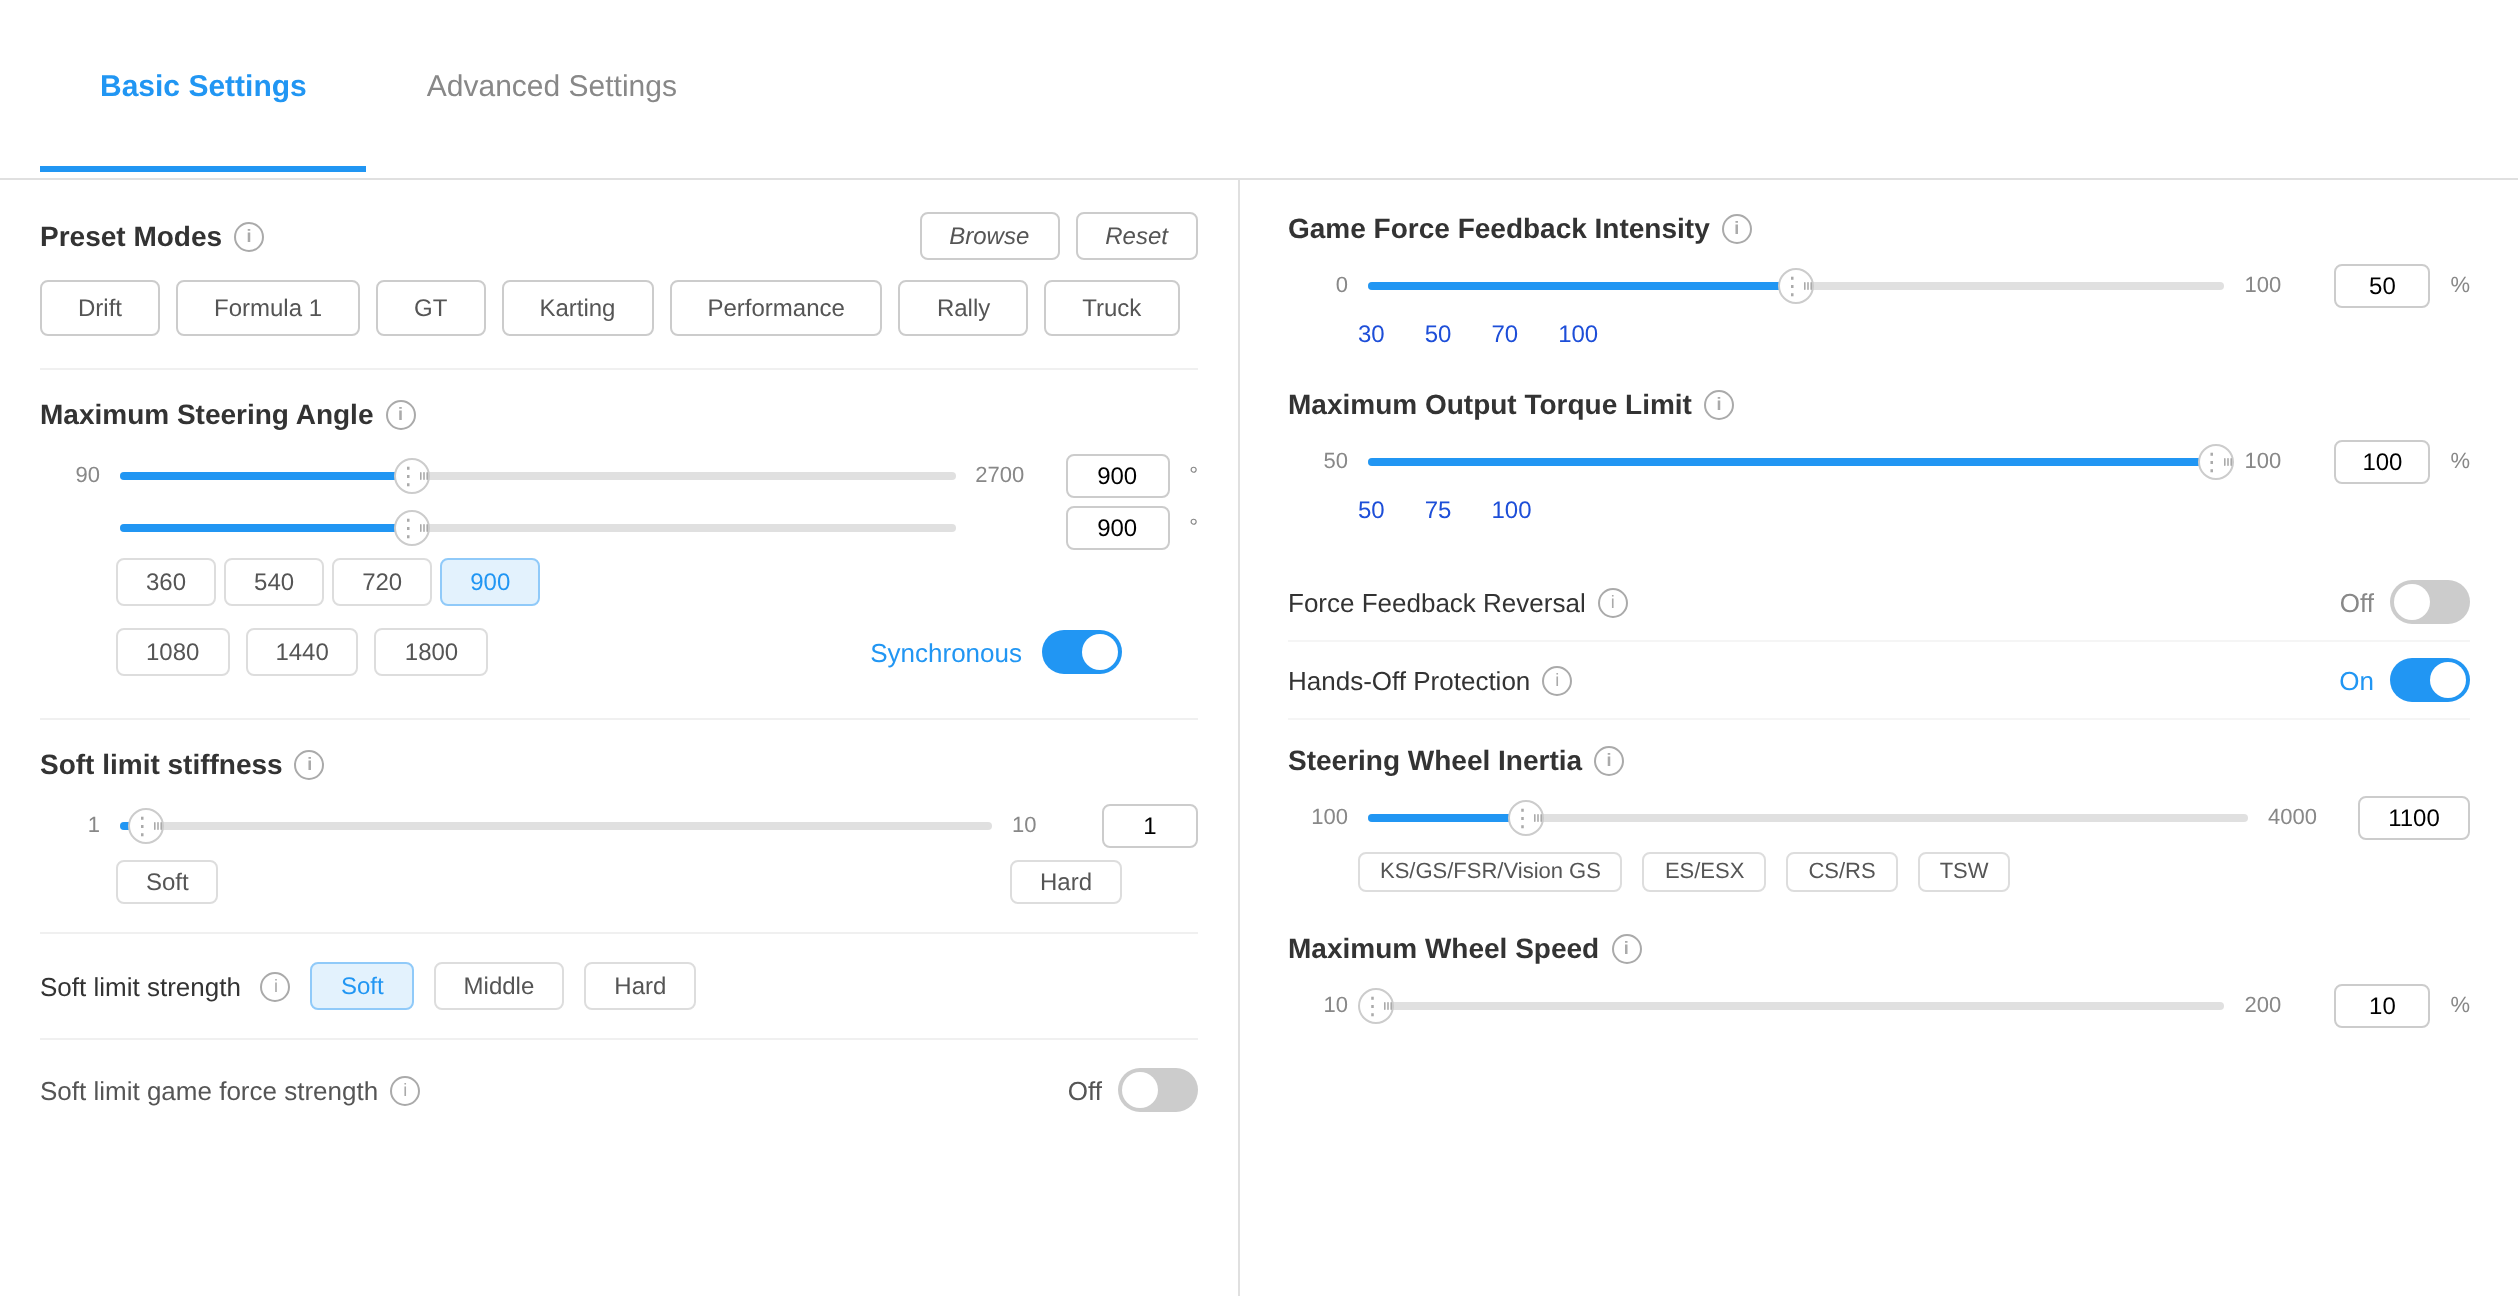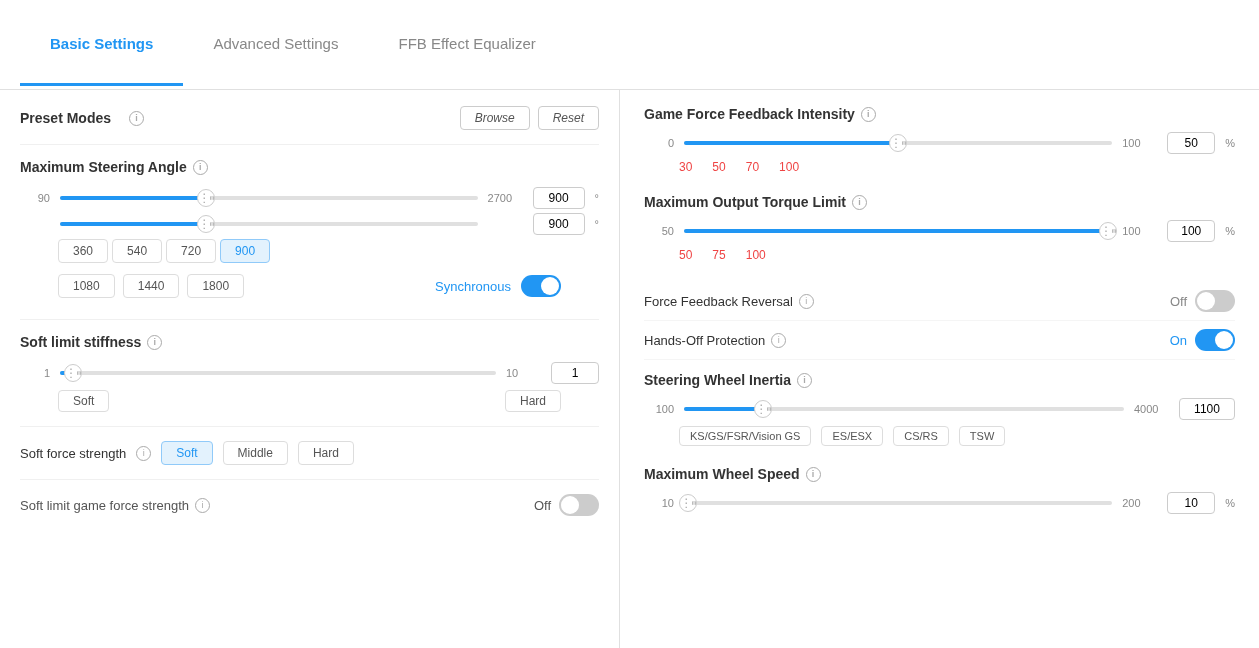--- a/index.html
+++ b/index.html
@@ -86,7 +86,6 @@
 <div class="top-nav">
   <div class="nav-tab active">Basic Settings</div>
   <div class="nav-tab">Advanced Settings</div>
-  <div class="nav-tab">FFB Effect Equalizer</div>
 </div>
 
 <div class="main-content">

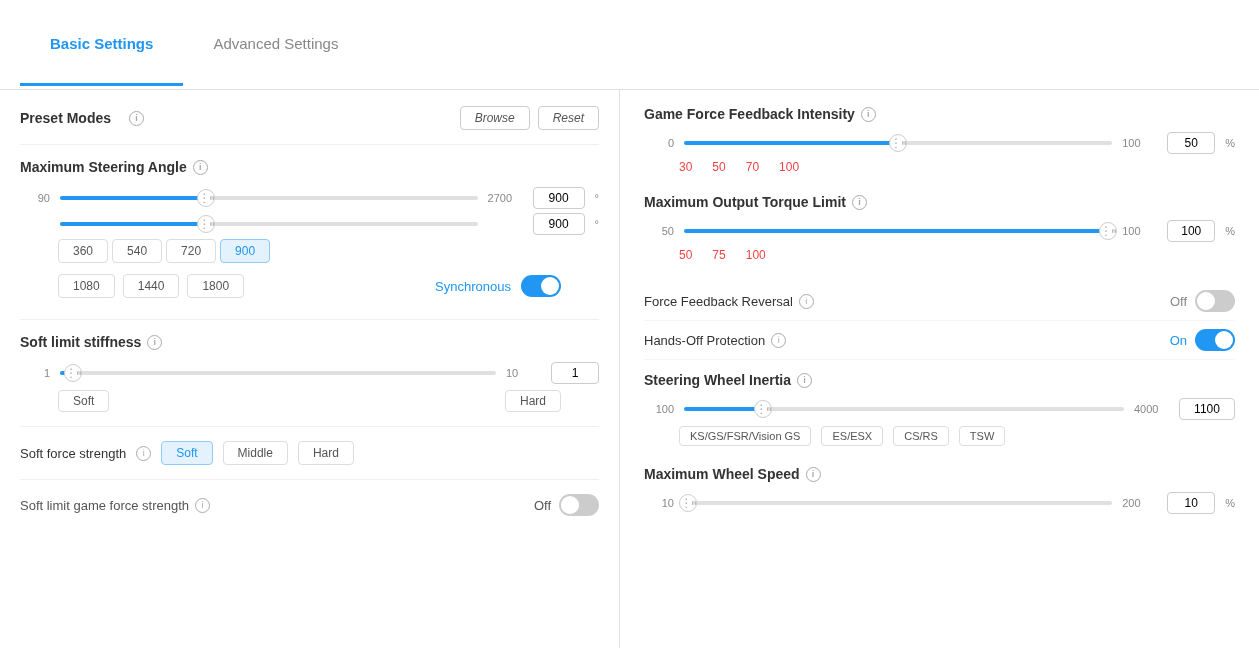--- a/index.html
+++ b/index.html
@@ -18,7 +18,7 @@
     .info-icon { width: 15px; height: 15px; border-radius: 50%; border: 1.5px solid #aaa; display: inline-flex; align-items: center; justify-content: center; font-size: 9px; color: #aaa; cursor: pointer; flex-shrink: 0; }
 
     .preset-header { display: flex; justify-content: space-between; align-items: center; margin-bottom: 10px; }
-    .preset-title { font-size: 14px; font-weight: 600; color: #333; display: flex; align-items: center; gap: 18px; }
+    .preset-title { font-size: 14px; font-weight: 600; color: #333; display: flex; align-items: center; gap: 6px; }
     .preset-actions { display: flex; gap: 8px; }
     .btn-outline { border: 1px solid #ccc; background: #fff; color: #555; padding: 4px 14px; border-radius: 4px; cursor: pointer; font-size: 12px; font-style: italic; }
 

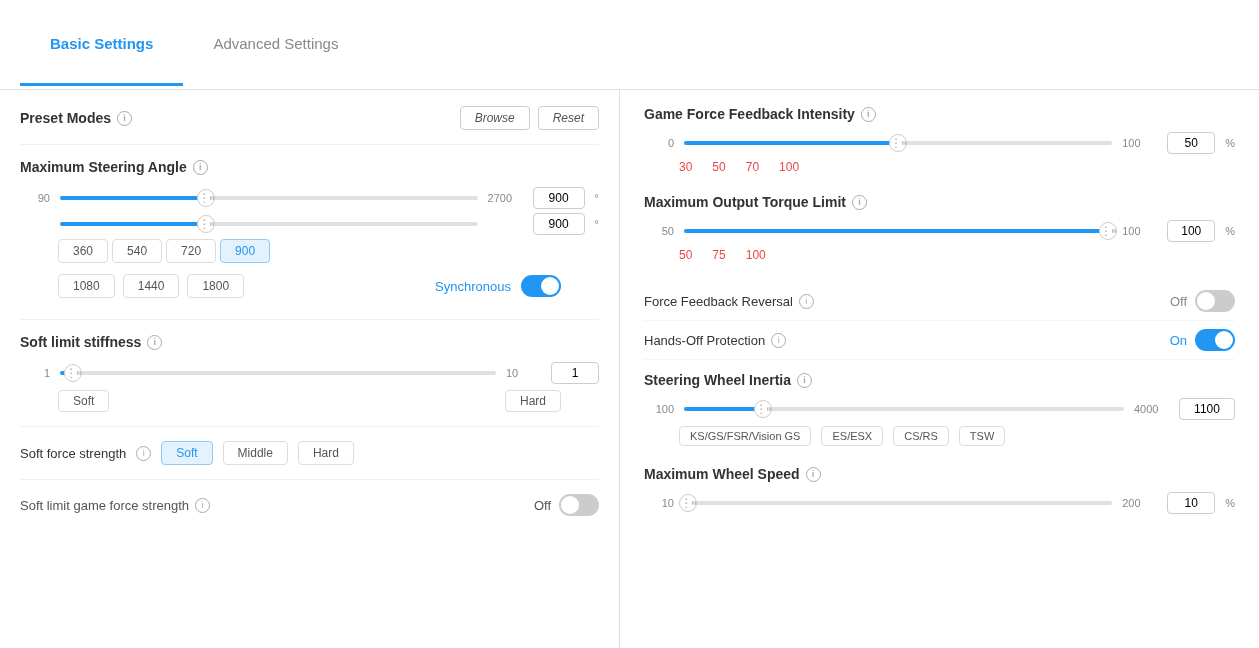--- a/index.html
+++ b/index.html
@@ -103,6 +103,15 @@
       </div>
     </div>
 
+    <div class="preset-grid">
+      <button class="preset-btn">Drift</button>
+      <button class="preset-btn">Formula 1</button>
+      <button class="preset-btn">GT</button>
+      <button class="preset-btn">Karting</button>
+      <button class="preset-btn">Performance</button>
+      <button class="preset-btn">Rally</button>
+      <button class="preset-btn">Truck</button>
+    </div>
 
     <div class="divider"></div>
 

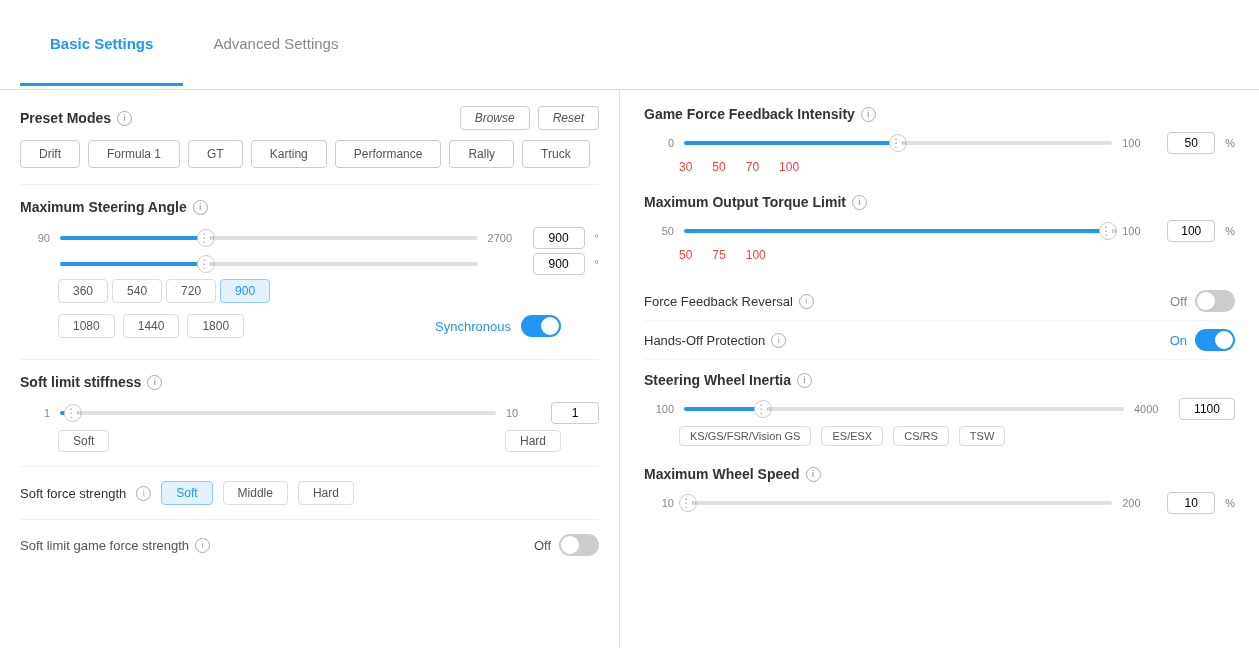--- a/index.html
+++ b/index.html
@@ -65,7 +65,7 @@
     .pct-label { font-size: 11px; color: #888; }
 
     .right-quick-btns { display: flex; gap: 20px; margin: 6px 0 0 35px; }
-    .right-quick-btn { font-size: 12px; color: #ef4444; cursor: pointer; }
+    .right-quick-btn { font-size: 12px; color: #1d4ed8; cursor: pointer; }
 
     .switch-row { display: flex; justify-content: space-between; padding: 8px 0; border-bottom: 1px solid #f5f5f5; }
     .switch-row-label { font-size: 13px; color: #333; display: flex; align-items: center; gap: 6px; }

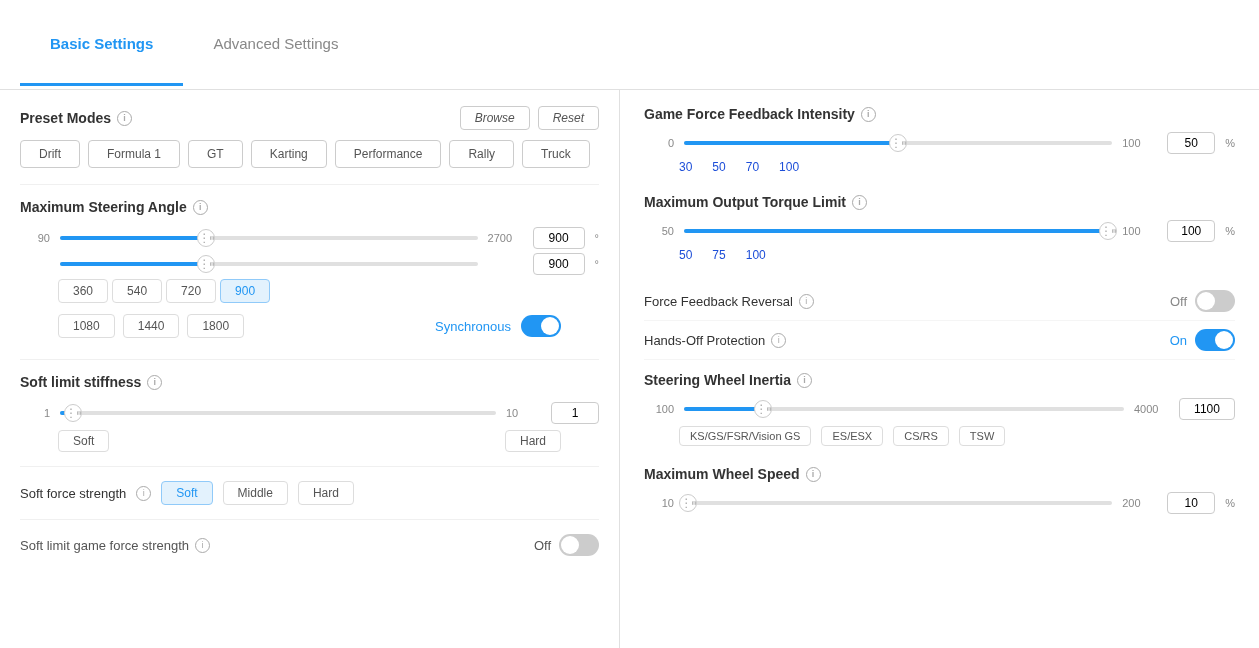--- a/index.html
+++ b/index.html
@@ -208,7 +208,7 @@
     <div class="divider"></div>
 
     <div class="strength-row">
-      <span class="strength-label-text">Soft force strength</span>
+      <span class="strength-label-text">Soft limit strength</span>
       <span class="info-icon">i</span>
       <button class="strength-btn active">Soft</button>
       <button class="strength-btn">Middle</button>

